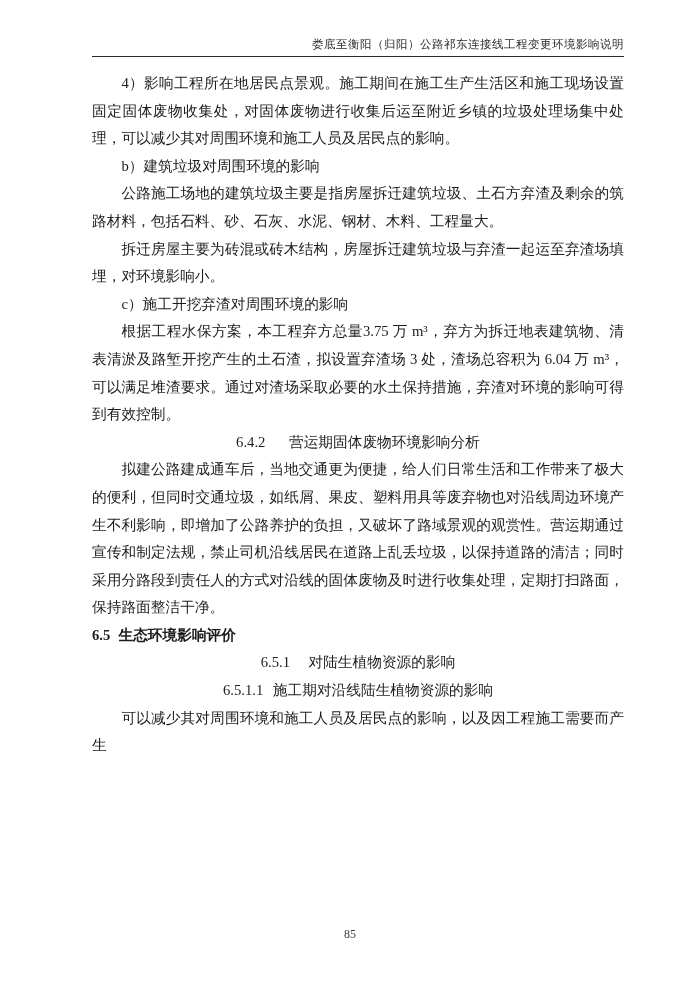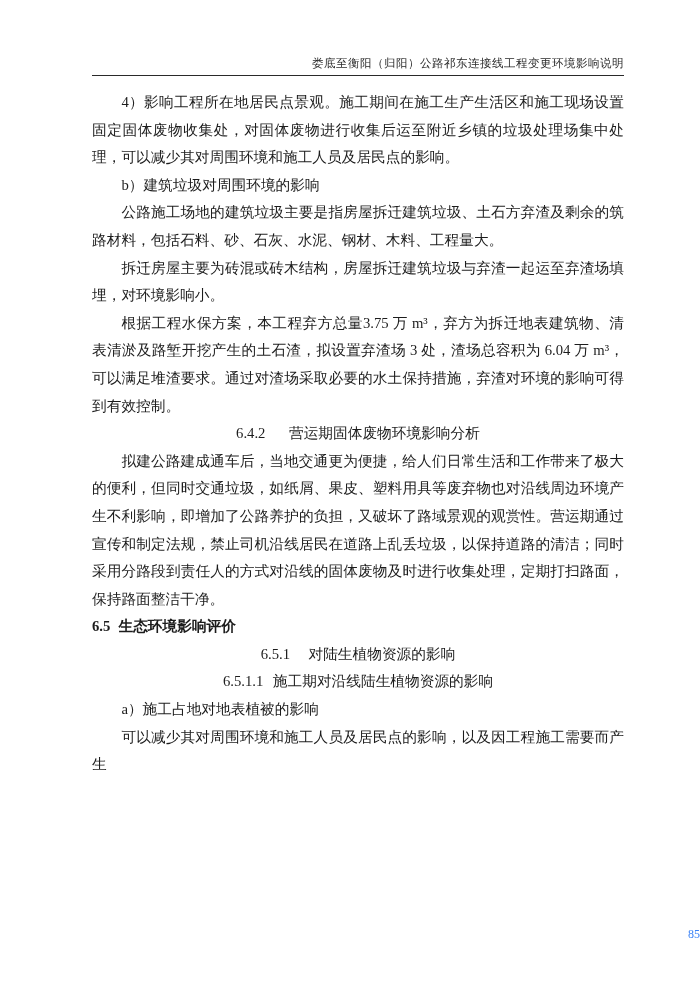--- a/index.html
+++ b/index.html
@@ -20,7 +20,7 @@
     overflow: hidden;
   }
   .header {
-    padding-top: 56px;
+    padding-top: 37px;
     border-bottom: 1px solid #2a2a2a;
     padding-bottom: 5px;
   }

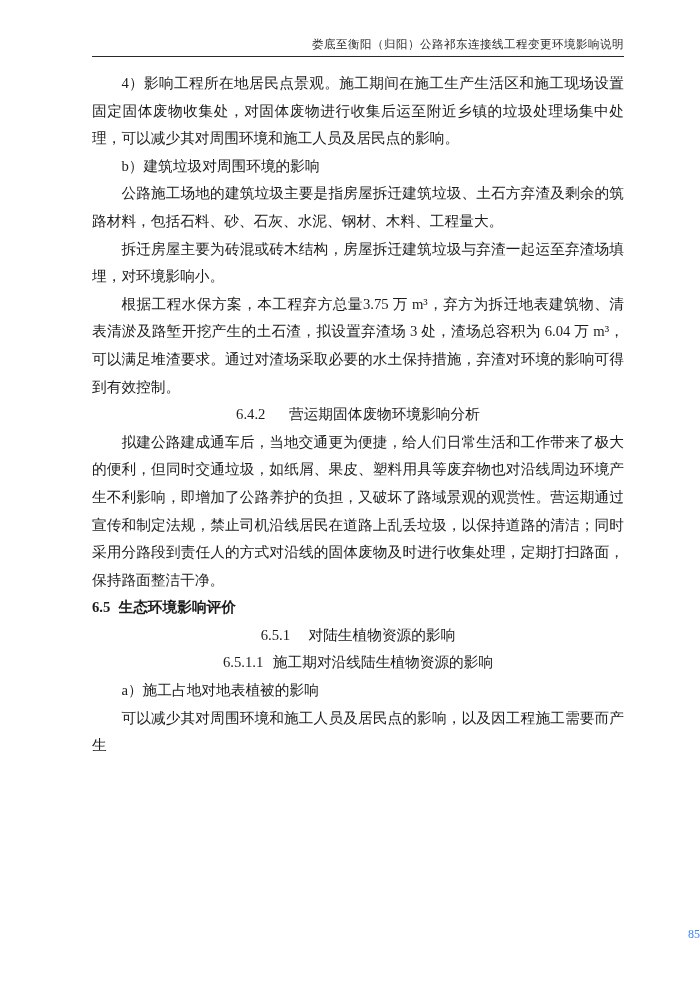--- a/index.html
+++ b/index.html
@@ -89,6 +89,7 @@
     <p class="para indent">拆迁房屋主要为砖混或砖木结构，房屋拆迁建筑垃圾与弃渣一起运至弃渣场填埋，对环境影响小。</p>
 
 
+    <p class="para indent">c）施工开挖弃渣对周围环境的影响</p>
 
     <p class="para indent">根据工程水保方案，本工程弃方总量3.75 万 m³，弃方为拆迁地表建筑物、清表清淤及路堑开挖产生的土石渣，拟设置弃渣场 3 处，渣场总容积为 6.04 万 m³，可以满足堆渣要求。通过对渣场采取必要的水土保持措施，弃渣对环境的影响可得到有效控制。</p>
 

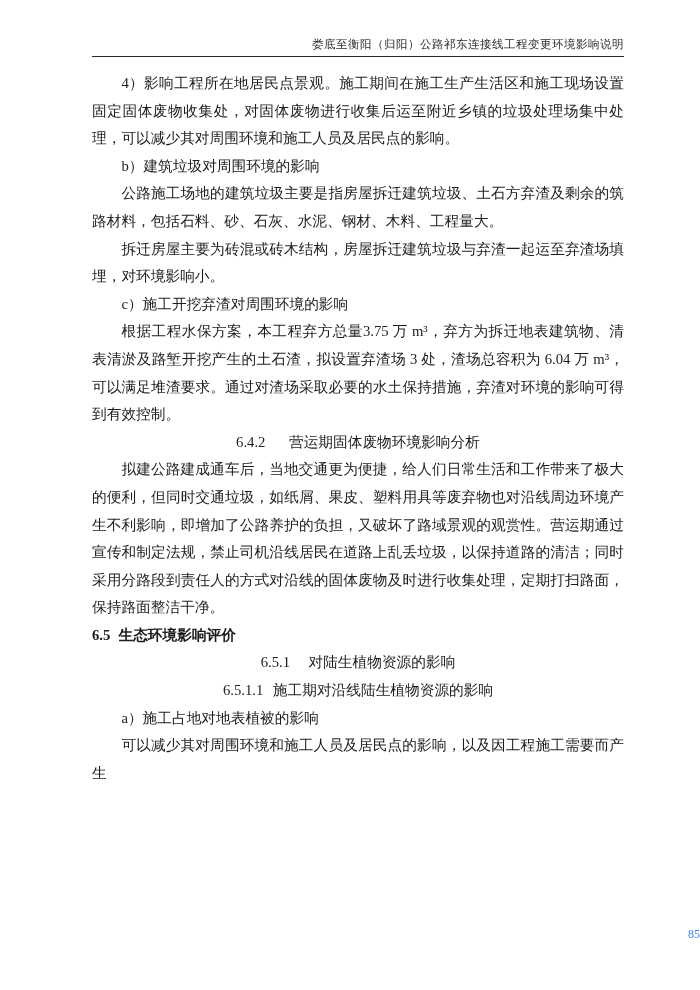--- a/index.html
+++ b/index.html
@@ -111,7 +111,6 @@
       <span class="h-num gap-md">6.5.1.1</span><span>施工期对沿线陆生植物资源的影响</span>
     </h4>
 
-    <p class="para indent">a）施工占地对地表植被的影响</p>
 
     <p class="para indent">可以减少其对周围环境和施工人员及居民点的影响，以及因工程施工需要而产生</p>
 

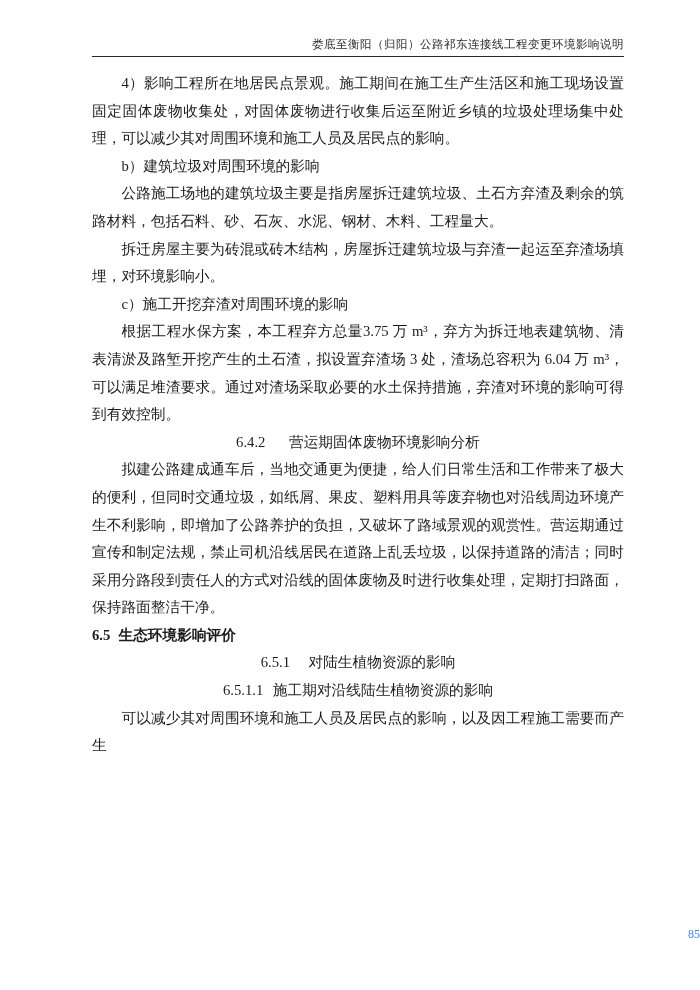--- a/index.html
+++ b/index.html
@@ -64,9 +64,9 @@
     left: 0;
     right: 0;
     bottom: 48px;
-    text-align: right;
+    text-align: center;
     font-size: 12px;
-    color: #3b82f6;
+    color: #404040;
   }
 </style>
 </head>

